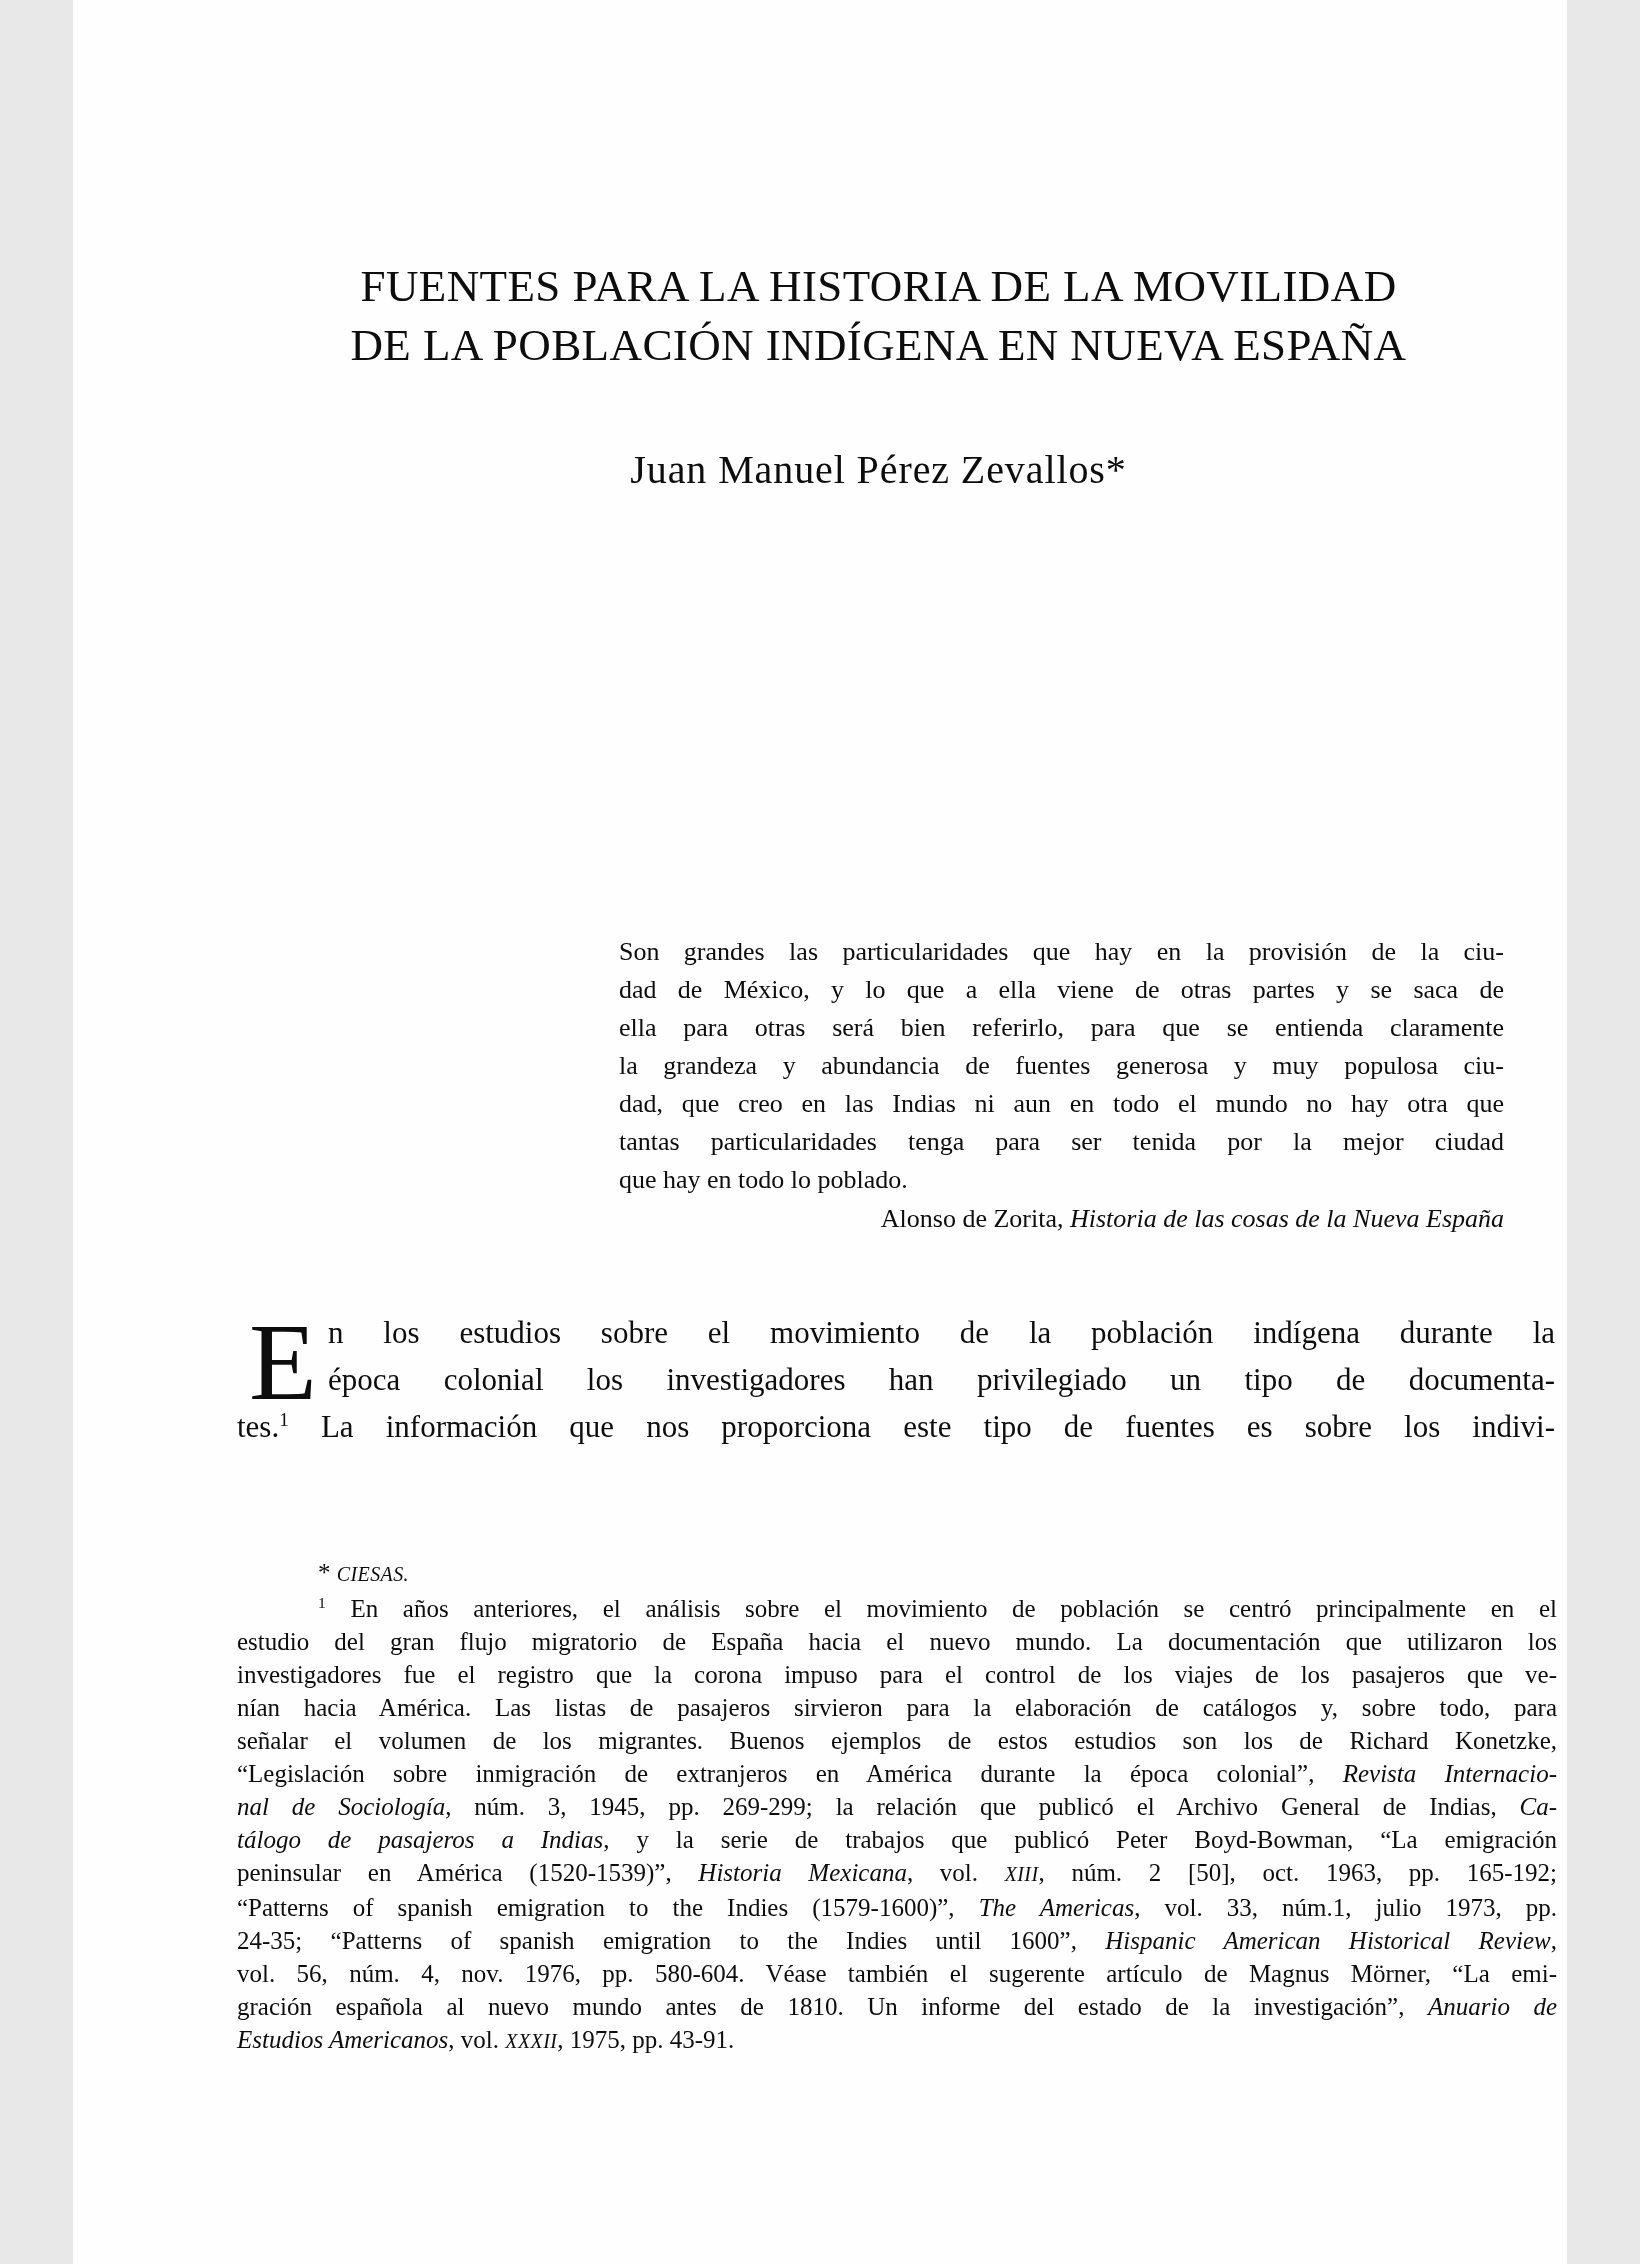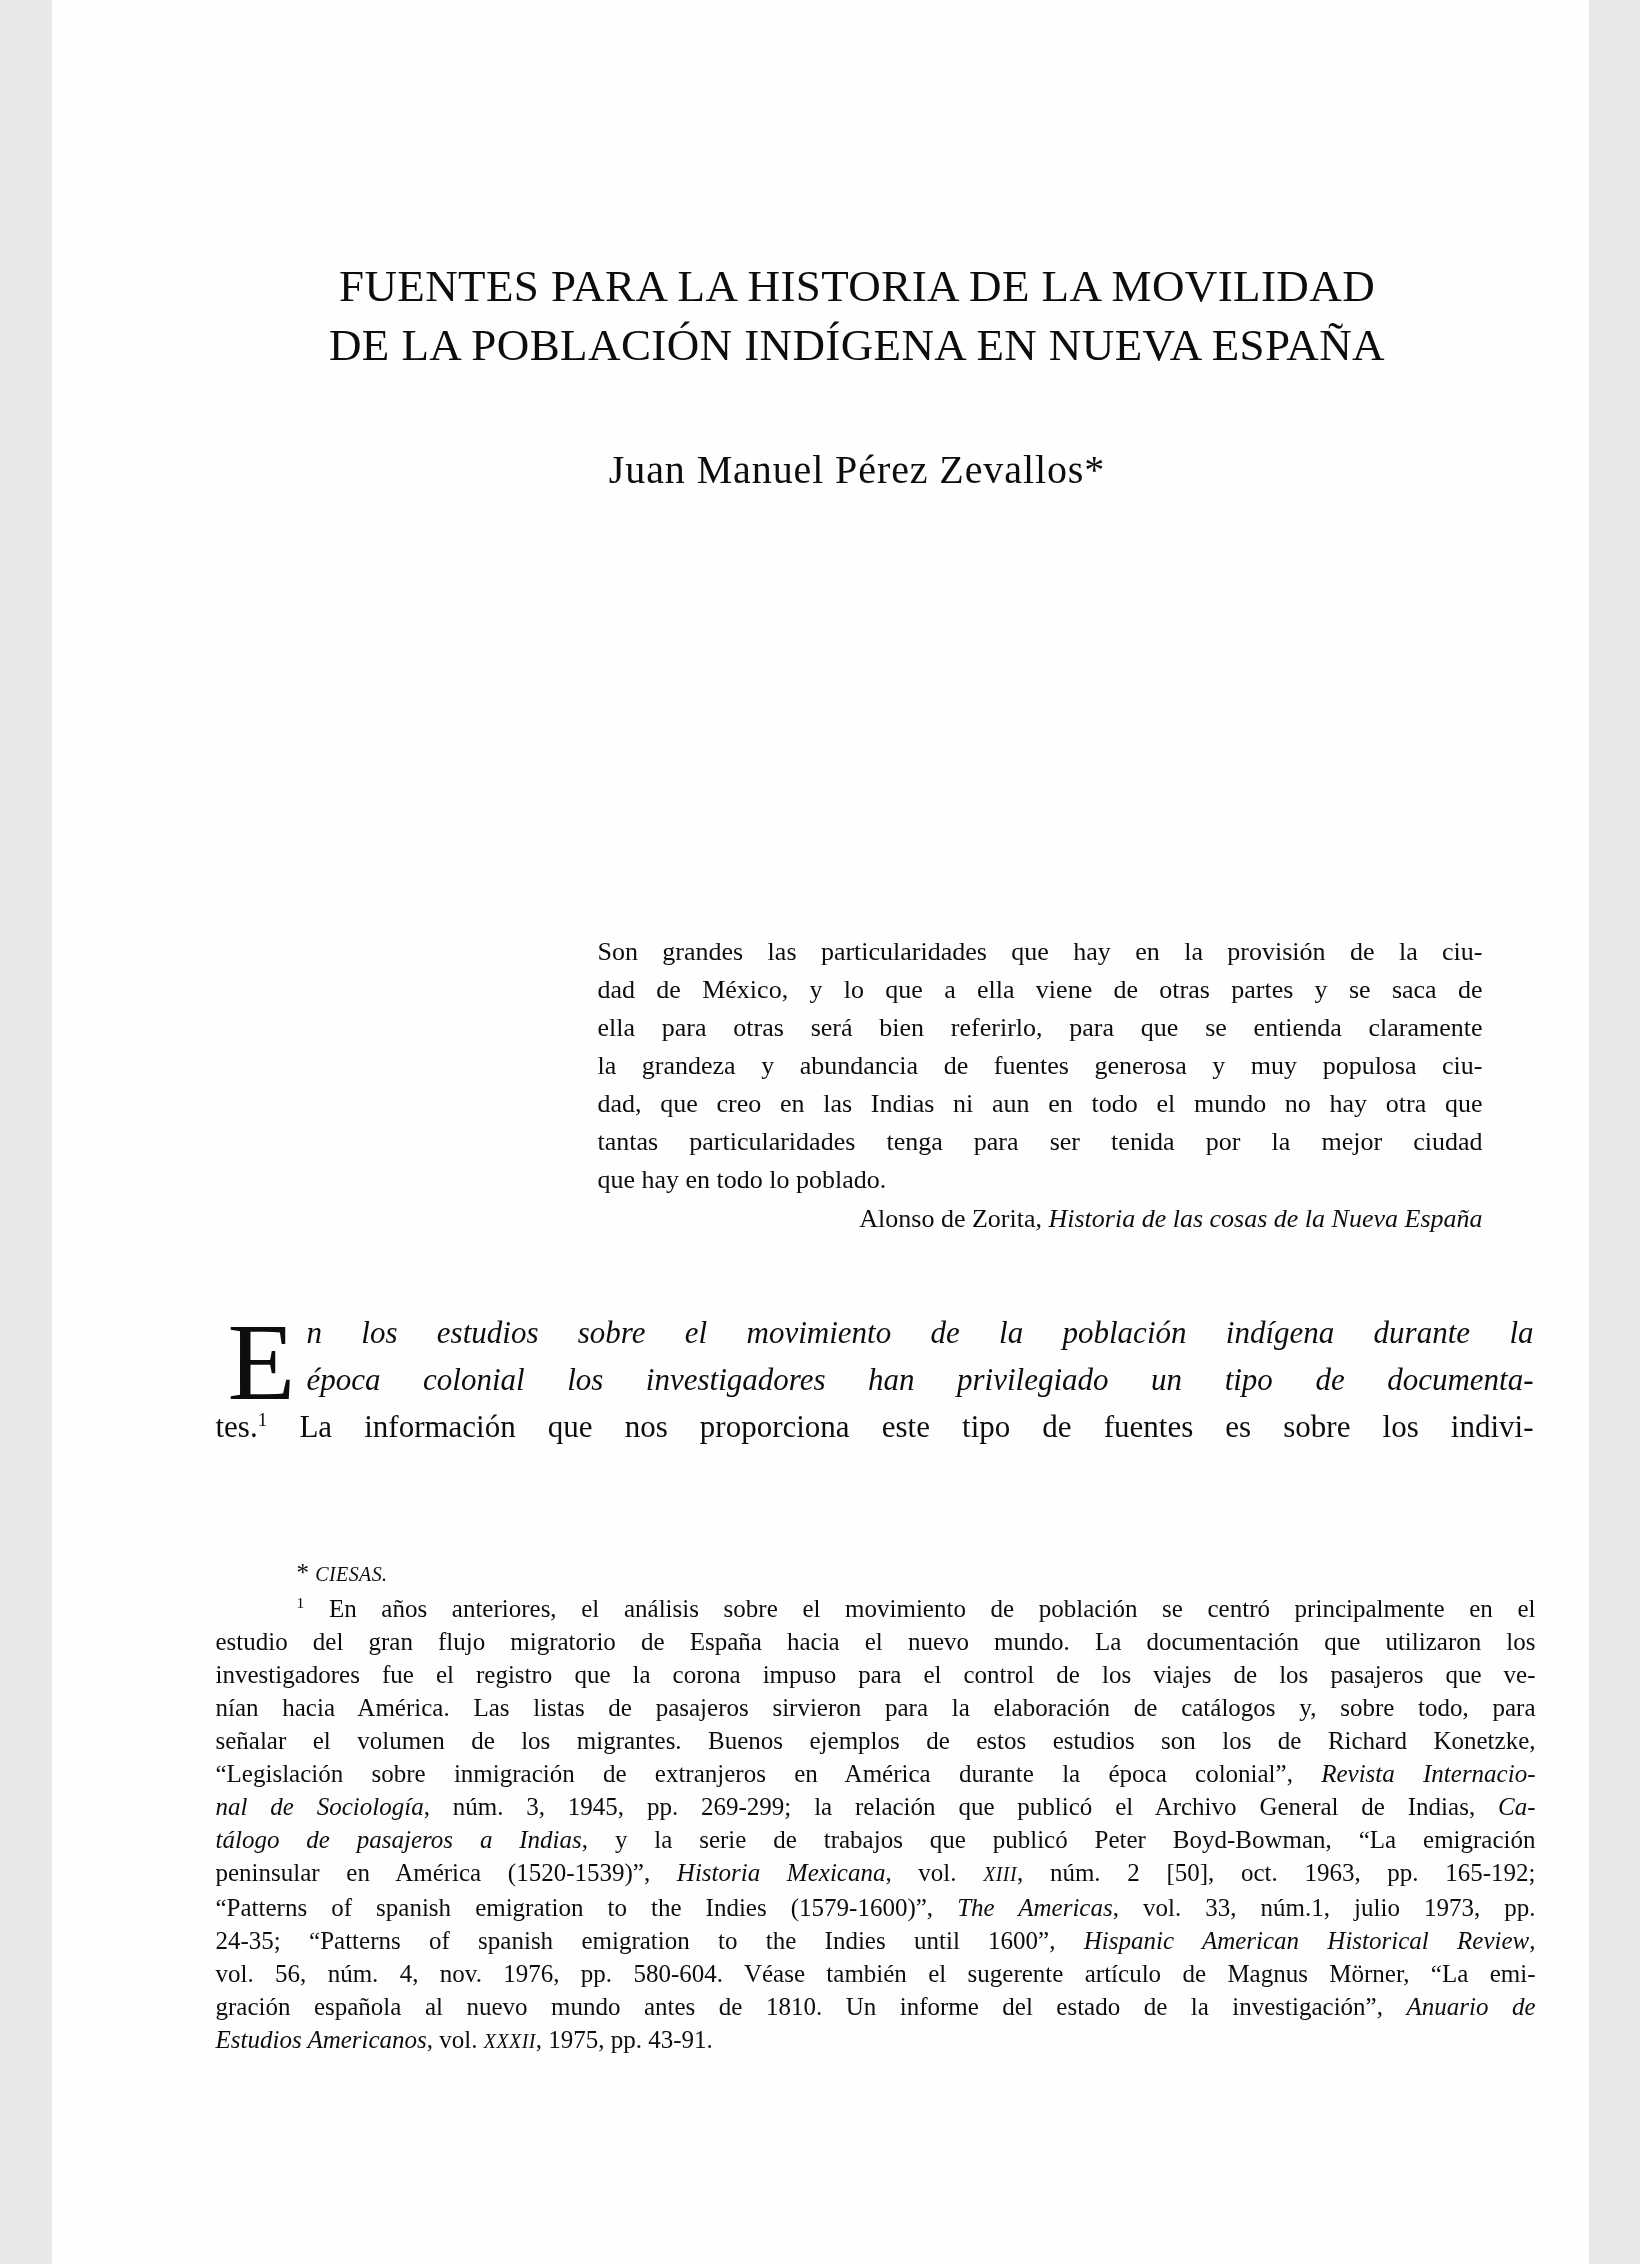--- a/index.html
+++ b/index.html
@@ -14,7 +14,6 @@
     background:#fefefe;
     color:#0d0d0d;
     overflow:hidden;
-    padding-left:43px;
   }
   .line { white-space:nowrap; }
   

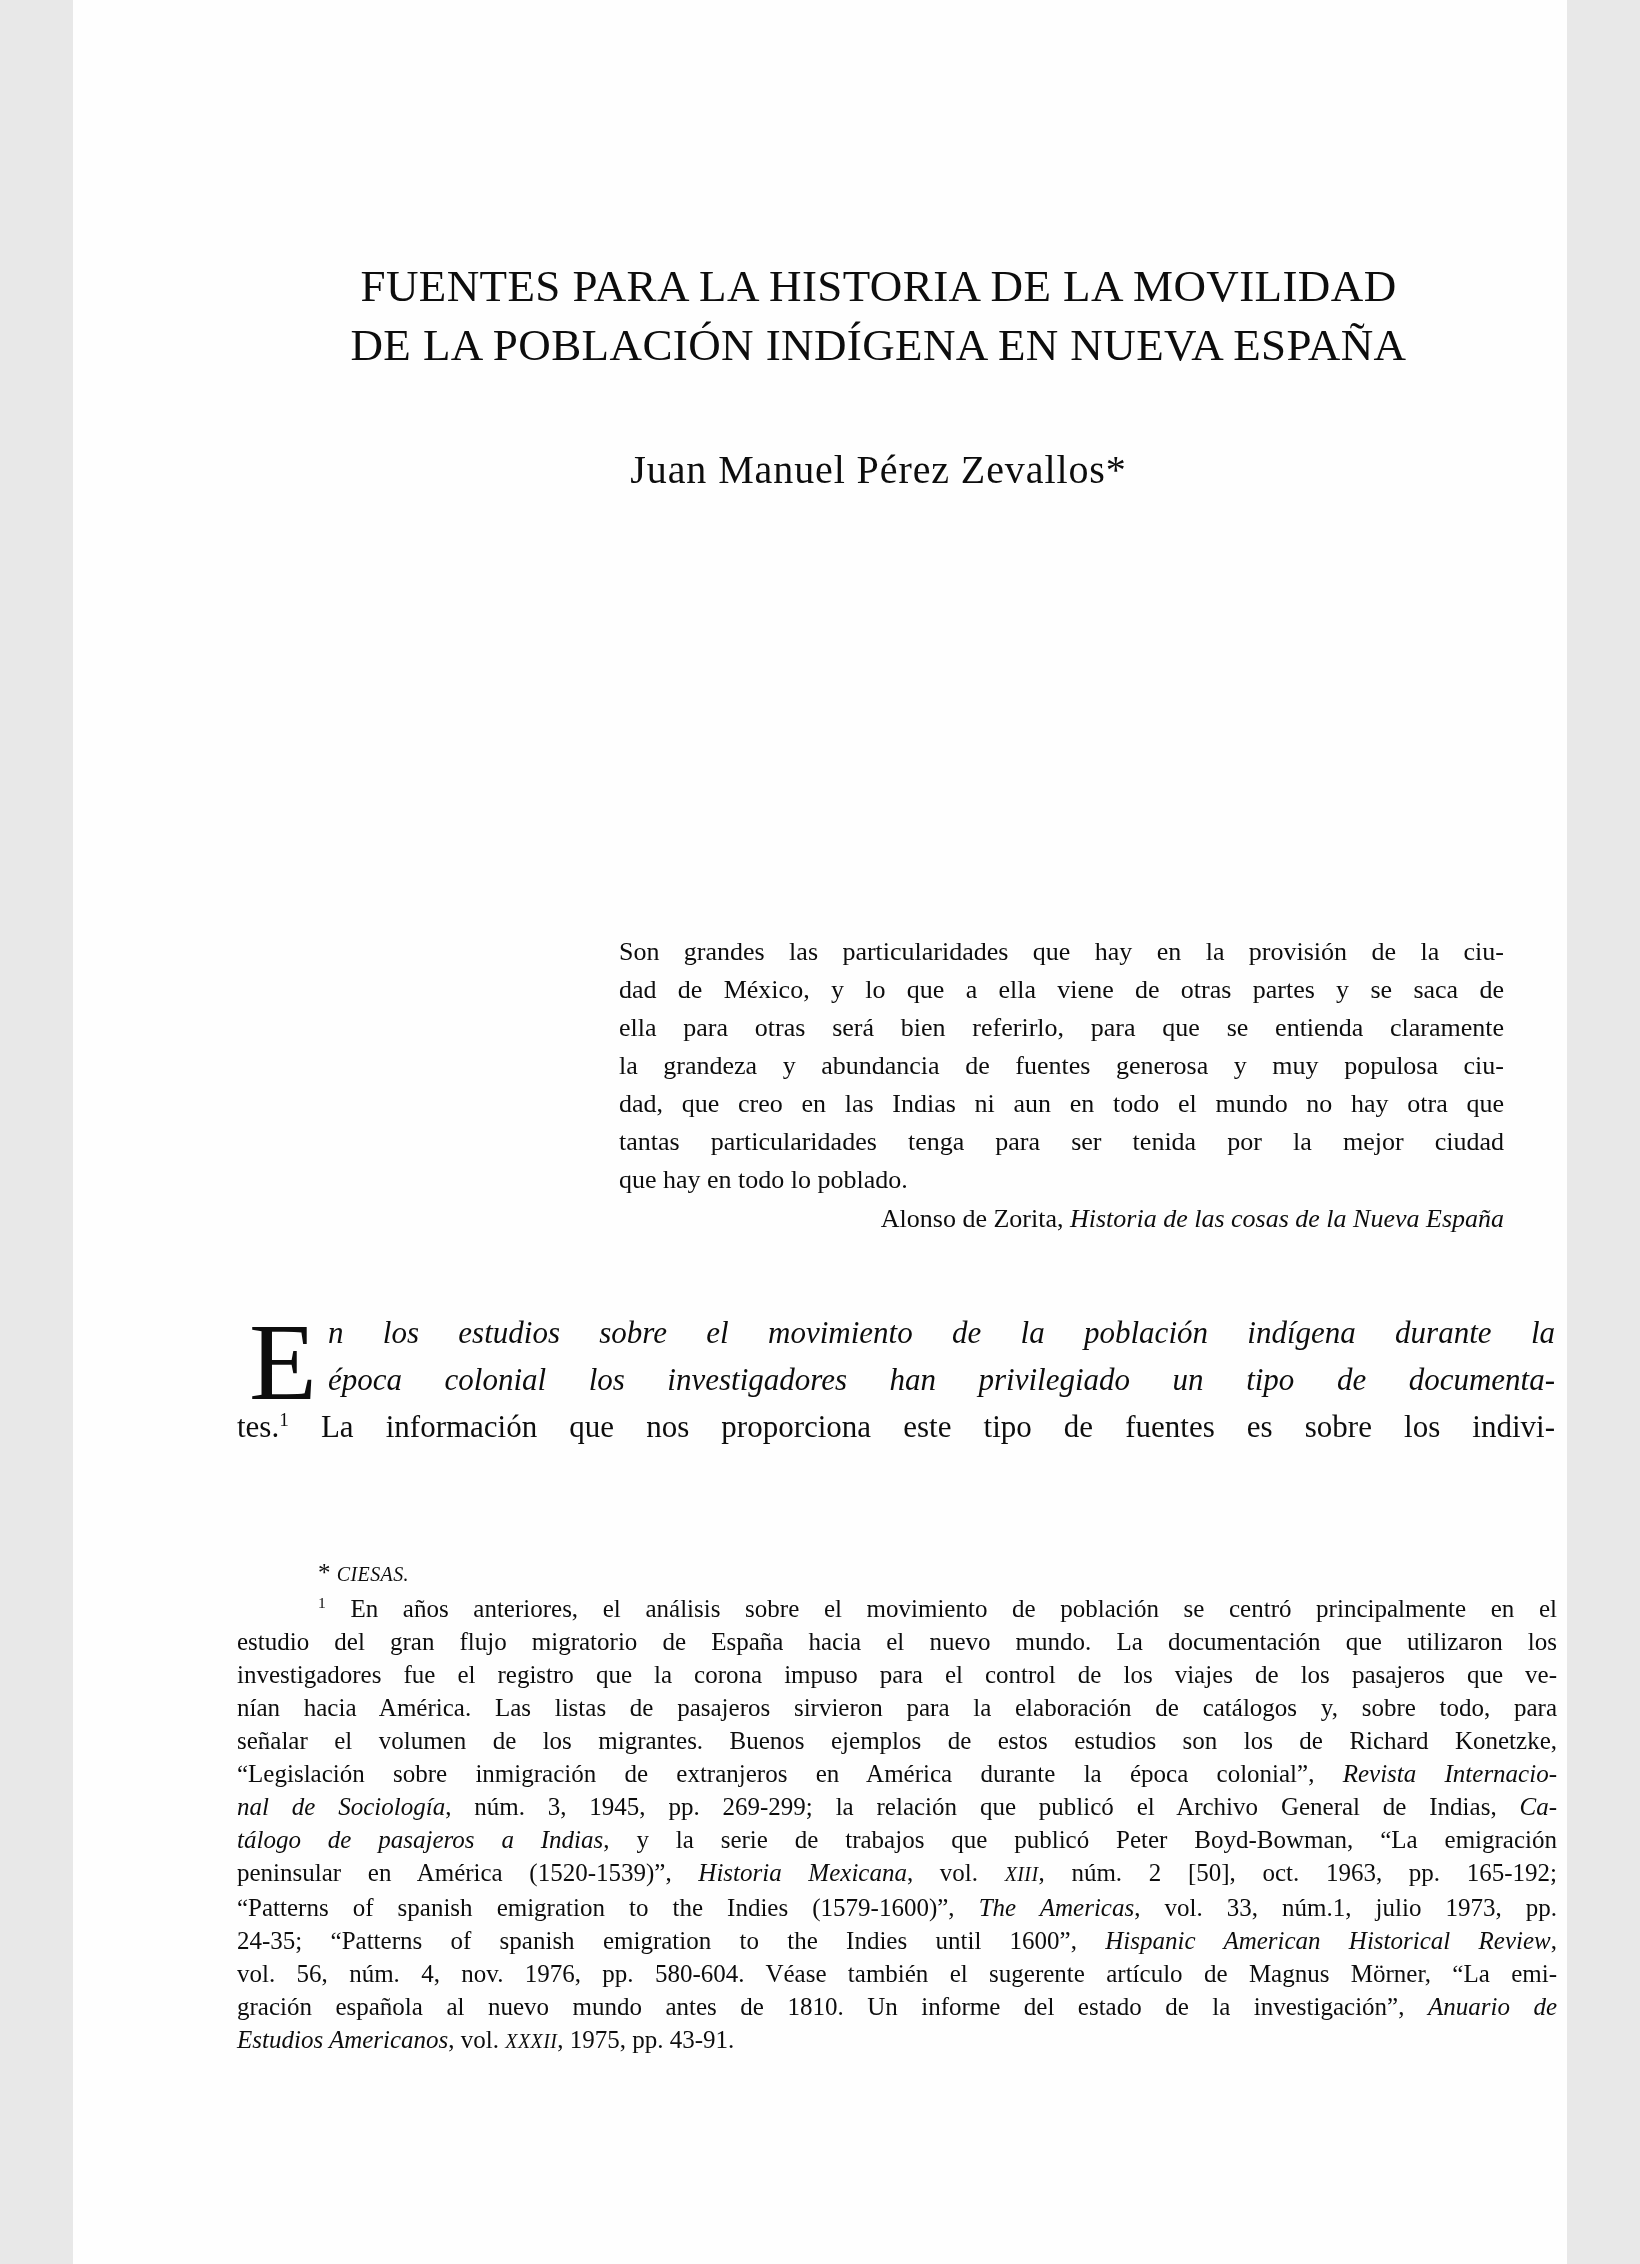--- a/index.html
+++ b/index.html
@@ -45,7 +45,7 @@
   }
   .bodytext .line { box-sizing:border-box; }
   .bodytext .line:nth-child(1),
-  .bodytext .line:nth-child(2) { padding-left:91px;font-style:italic; }
+  .bodytext .line:nth-child(2) { padding-left:91px; }
   .dropcap {
     position:absolute; left:176px; top:1306px;
     font-size:111px; line-height:1; letter-spacing:0;

